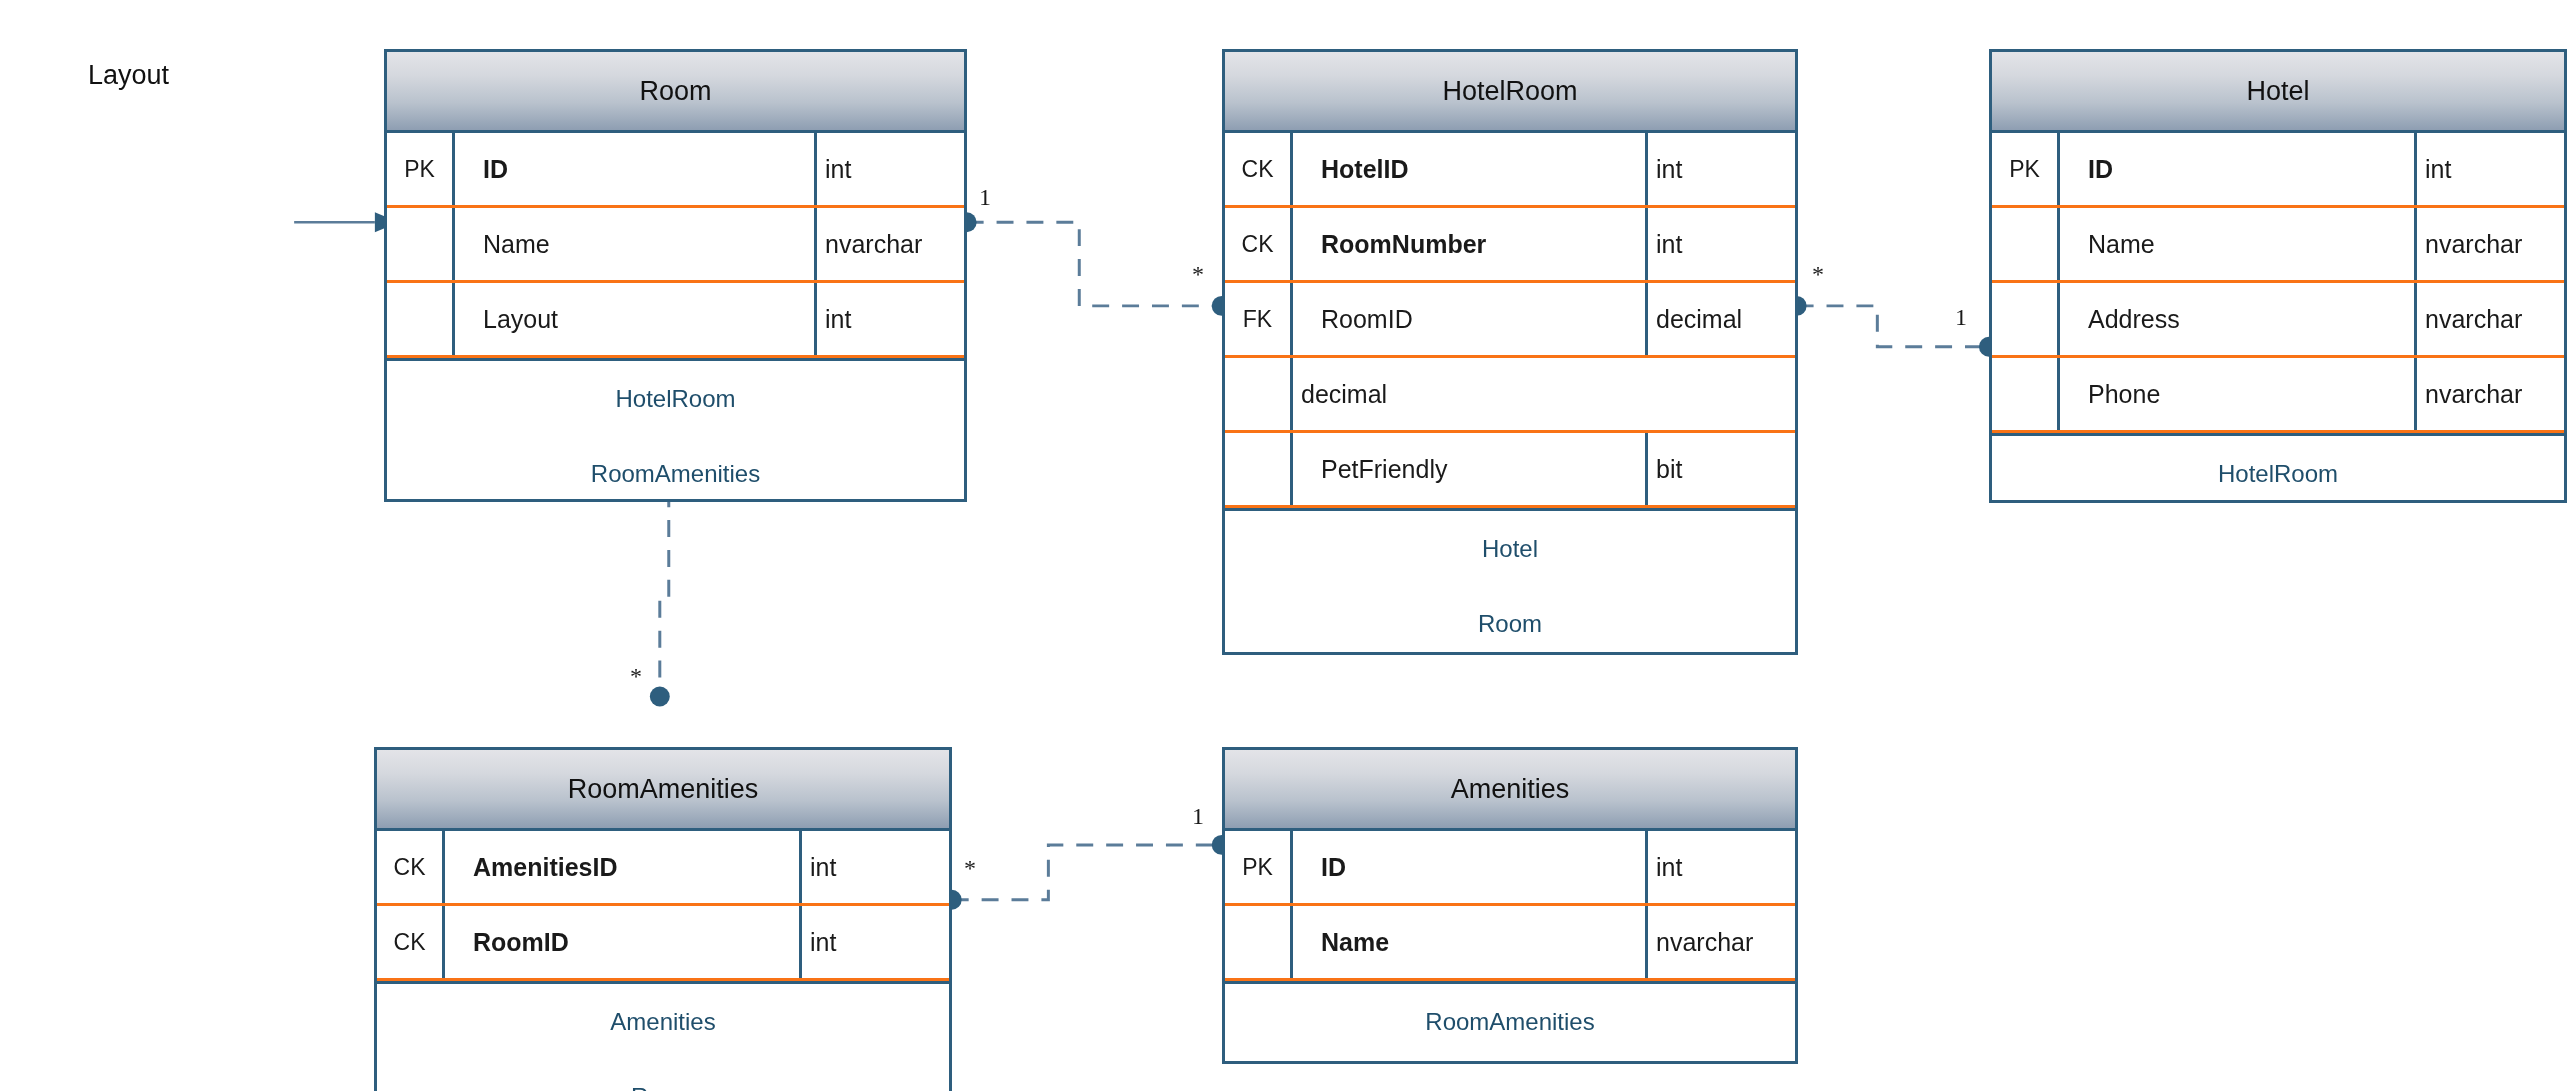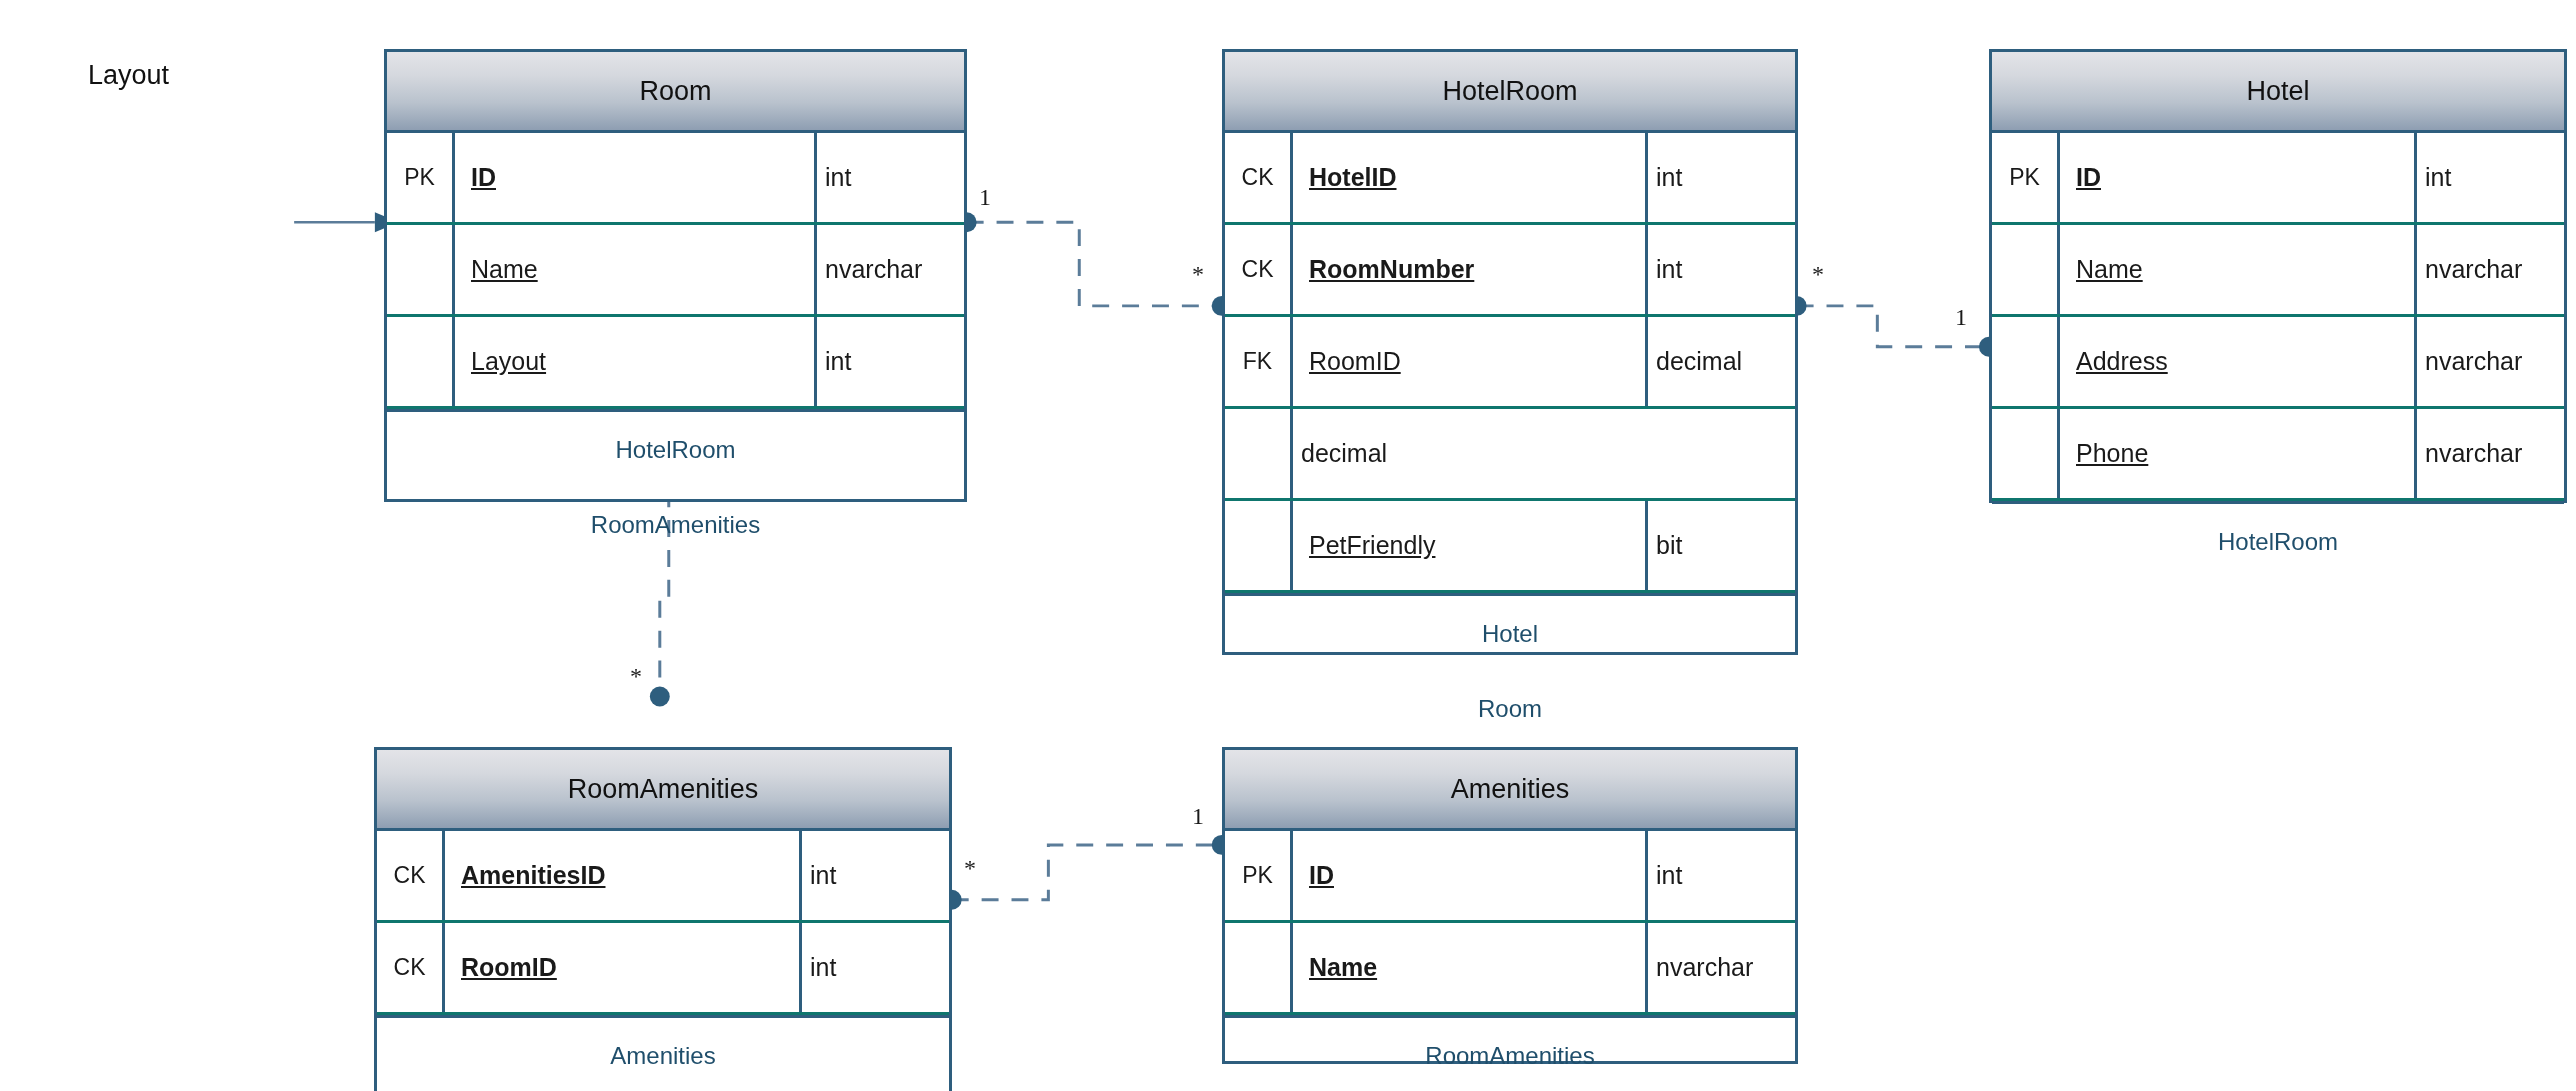--- a/index.html
+++ b/index.html
@@ -12,7 +12,7 @@
   .ehead{height:78px;display:flex;align-items:center;justify-content:center;
          background:linear-gradient(to bottom,#E3E4E8 0%,#D5D8DE 30%,#B9C2CD 65%,#8E9EB2 100%);
          border-bottom:3px solid #2E5E7E;font-size:27px;color:#111;}
-  .erow{display:flex;height:92px;border-bottom:3px solid #0f766e;box-sizing:border-box;}
+  .erow{display:flex;height:75px;border-bottom:3px solid #f97316;box-sizing:border-box;}
   .erow:last-of-type{border-bottom:none;}
   .c-key{width:68px;border-right:3px solid #2E5E7E;display:flex;align-items:center;
          justify-content:center;font-size:23px;box-sizing:border-box;}

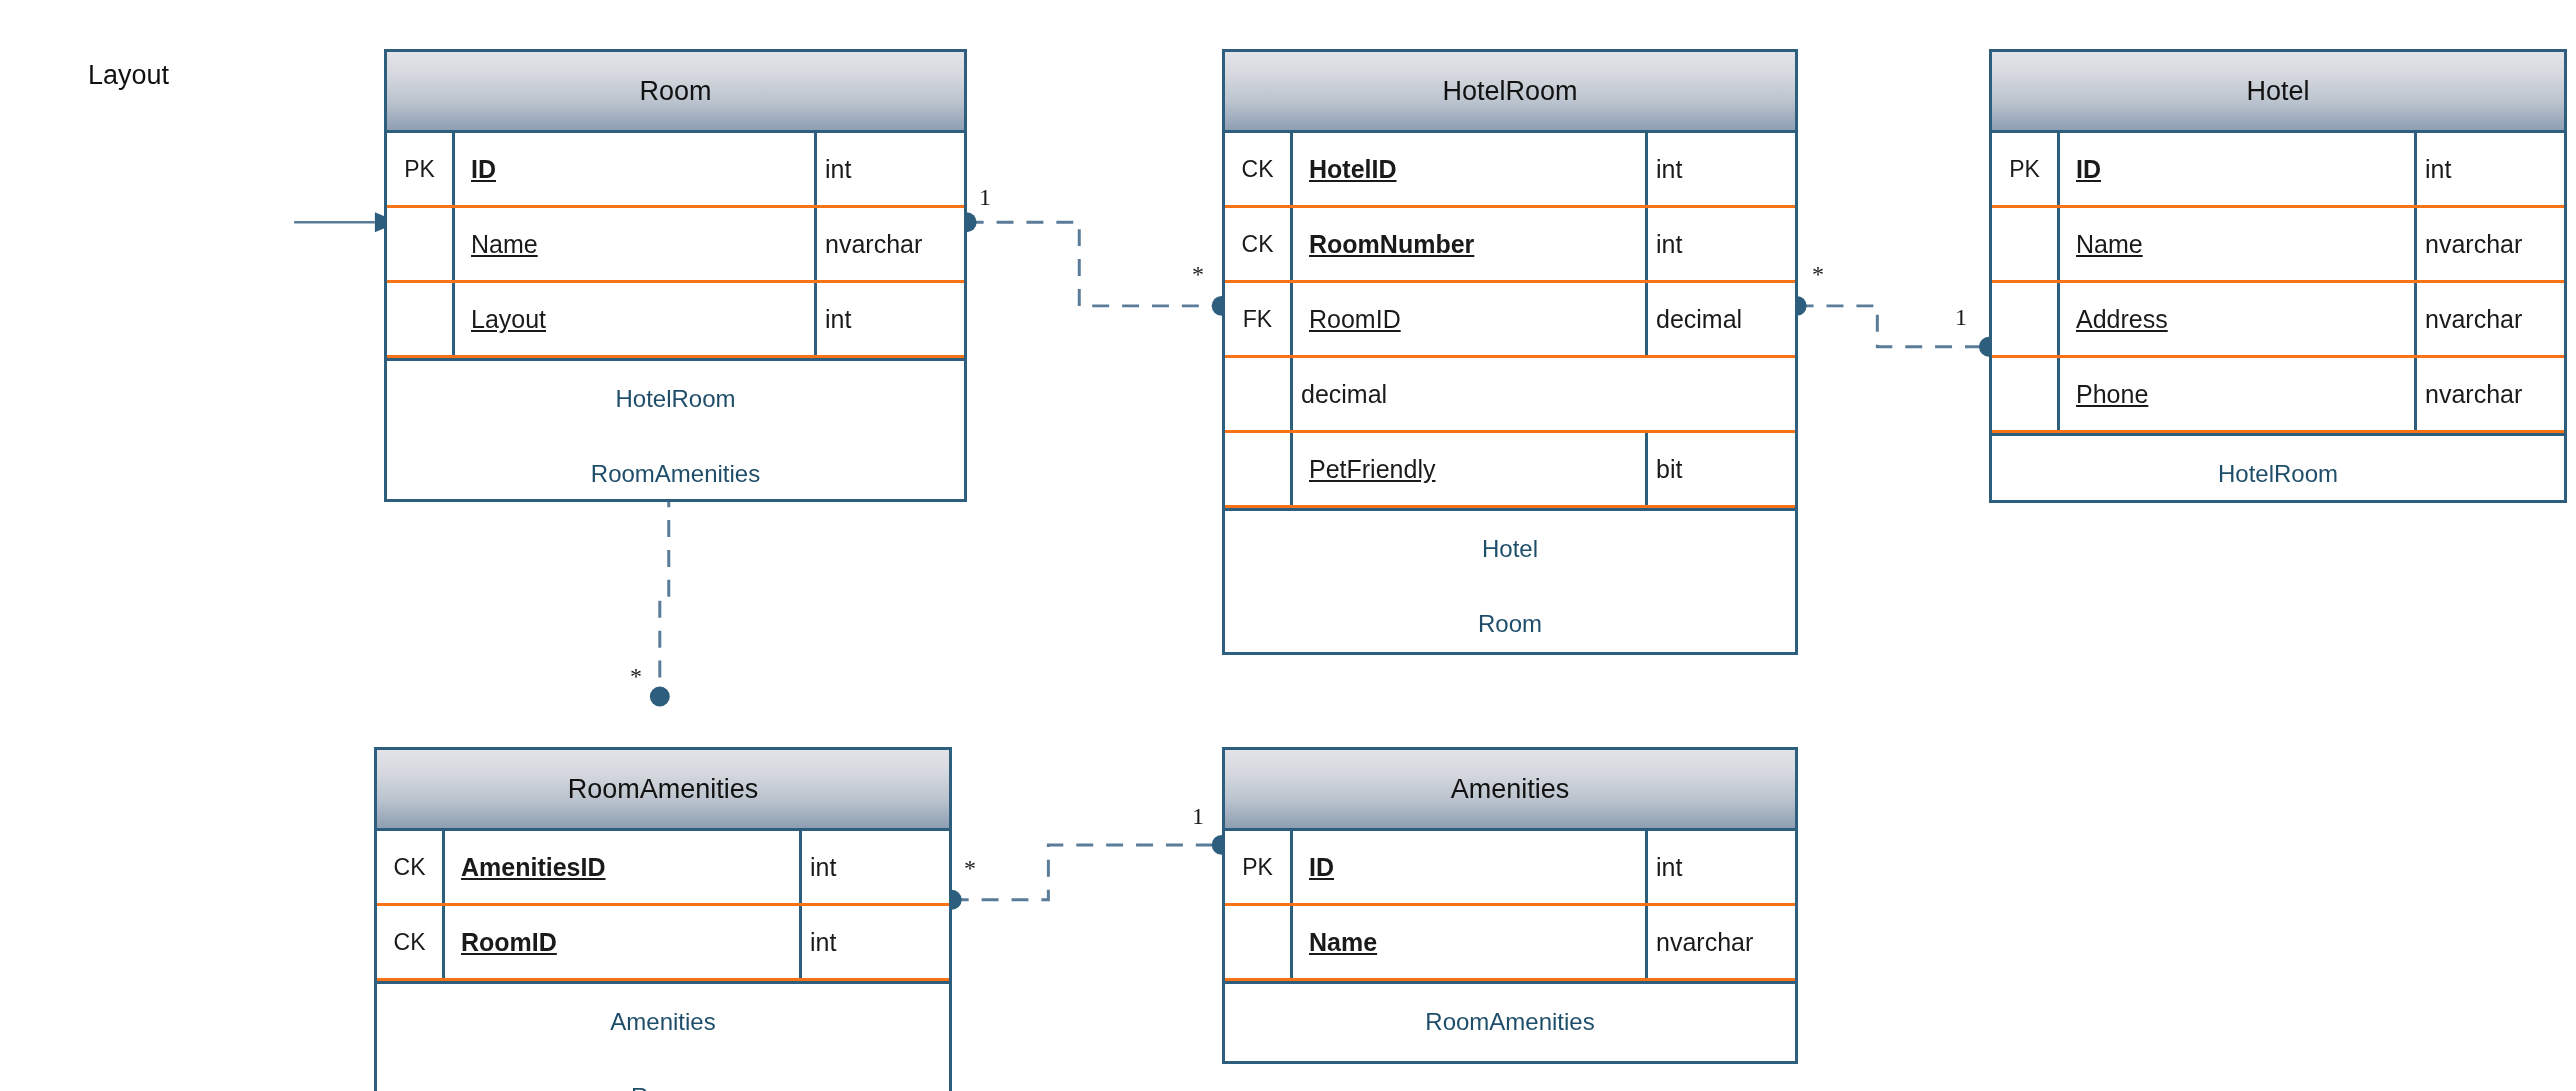--- a/index.html
+++ b/index.html
@@ -17,7 +17,7 @@
   .c-key{width:68px;border-right:3px solid #2E5E7E;display:flex;align-items:center;
          justify-content:center;font-size:23px;box-sizing:border-box;}
   .c-name{flex:1;border-right:3px solid #2E5E7E;display:flex;align-items:center;
-          padding-left:16px;font-size:25px;box-sizing:border-box;text-decoration:underline;}
+          padding-left:28px;font-size:25px;box-sizing:border-box;}
   .c-name.b{font-weight:bold;}
   .c-type{width:147px;display:flex;align-items:center;padding-left:8px;
           font-size:25px;box-sizing:border-box;}

